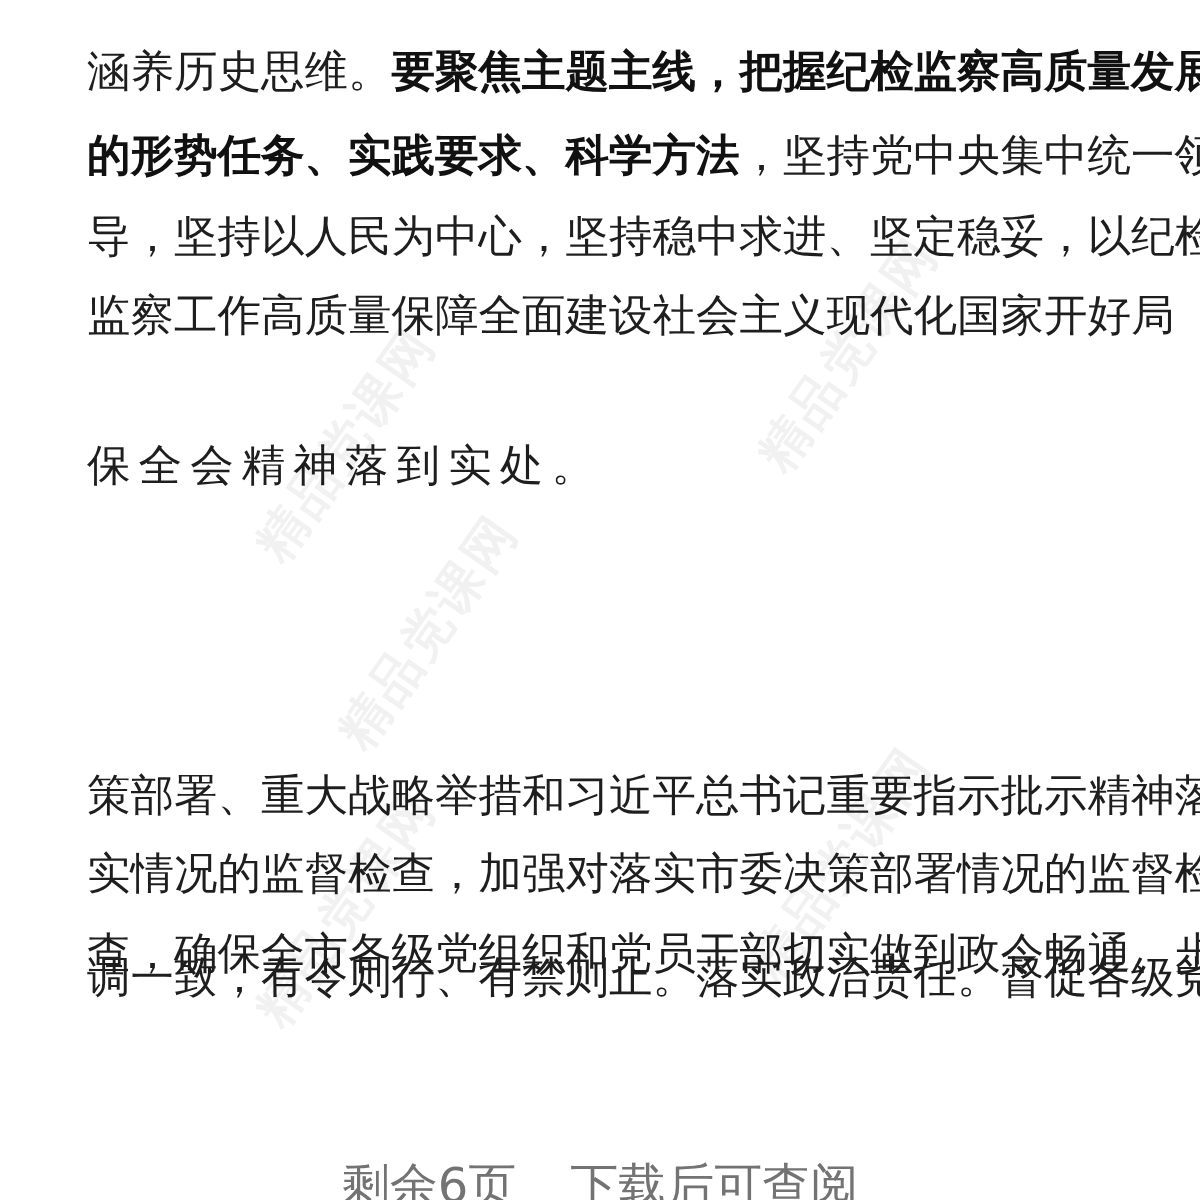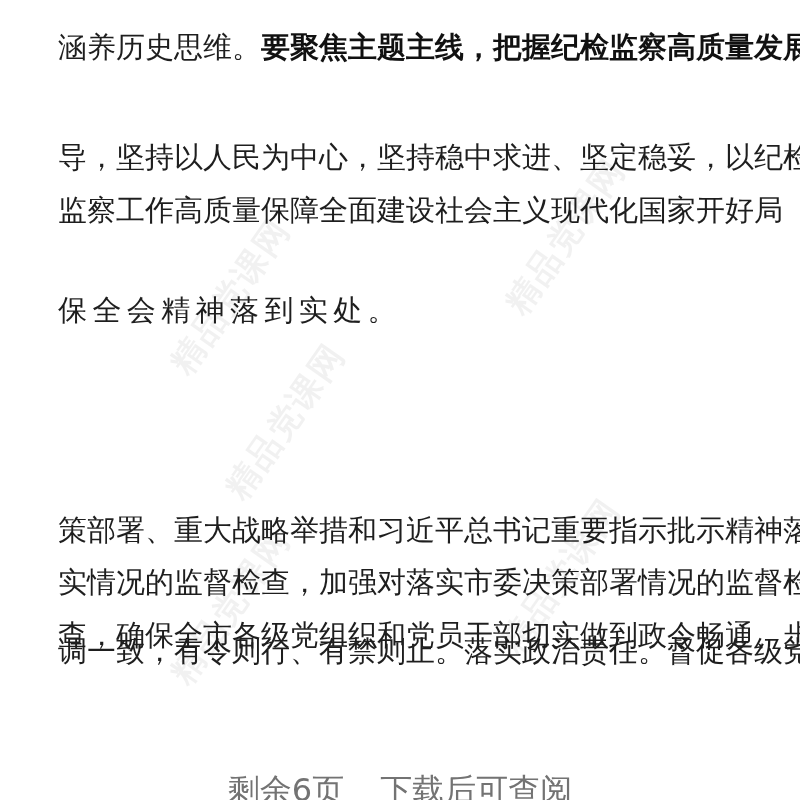--- a/index.html
+++ b/index.html
@@ -81,6 +81,9 @@
   <div class="line" style="top:0px;">
     <span class="normal">涵养历史思维。</span><span class="bold">要聚焦主题主线，把握纪检监察高质量发展</span>
   </div>
+  <div class="line" style="top:56px;">
+    <span class="bold">的形势任务、实践要求、科学方法</span><span class="normal">，坚持党中央集中统一领</span>
+  </div>
   <div class="line" style="top:110px;">
     <span class="normal">导，坚持以人民为中心，坚持稳中求进、坚定稳妥，以纪检</span>
   </div>

